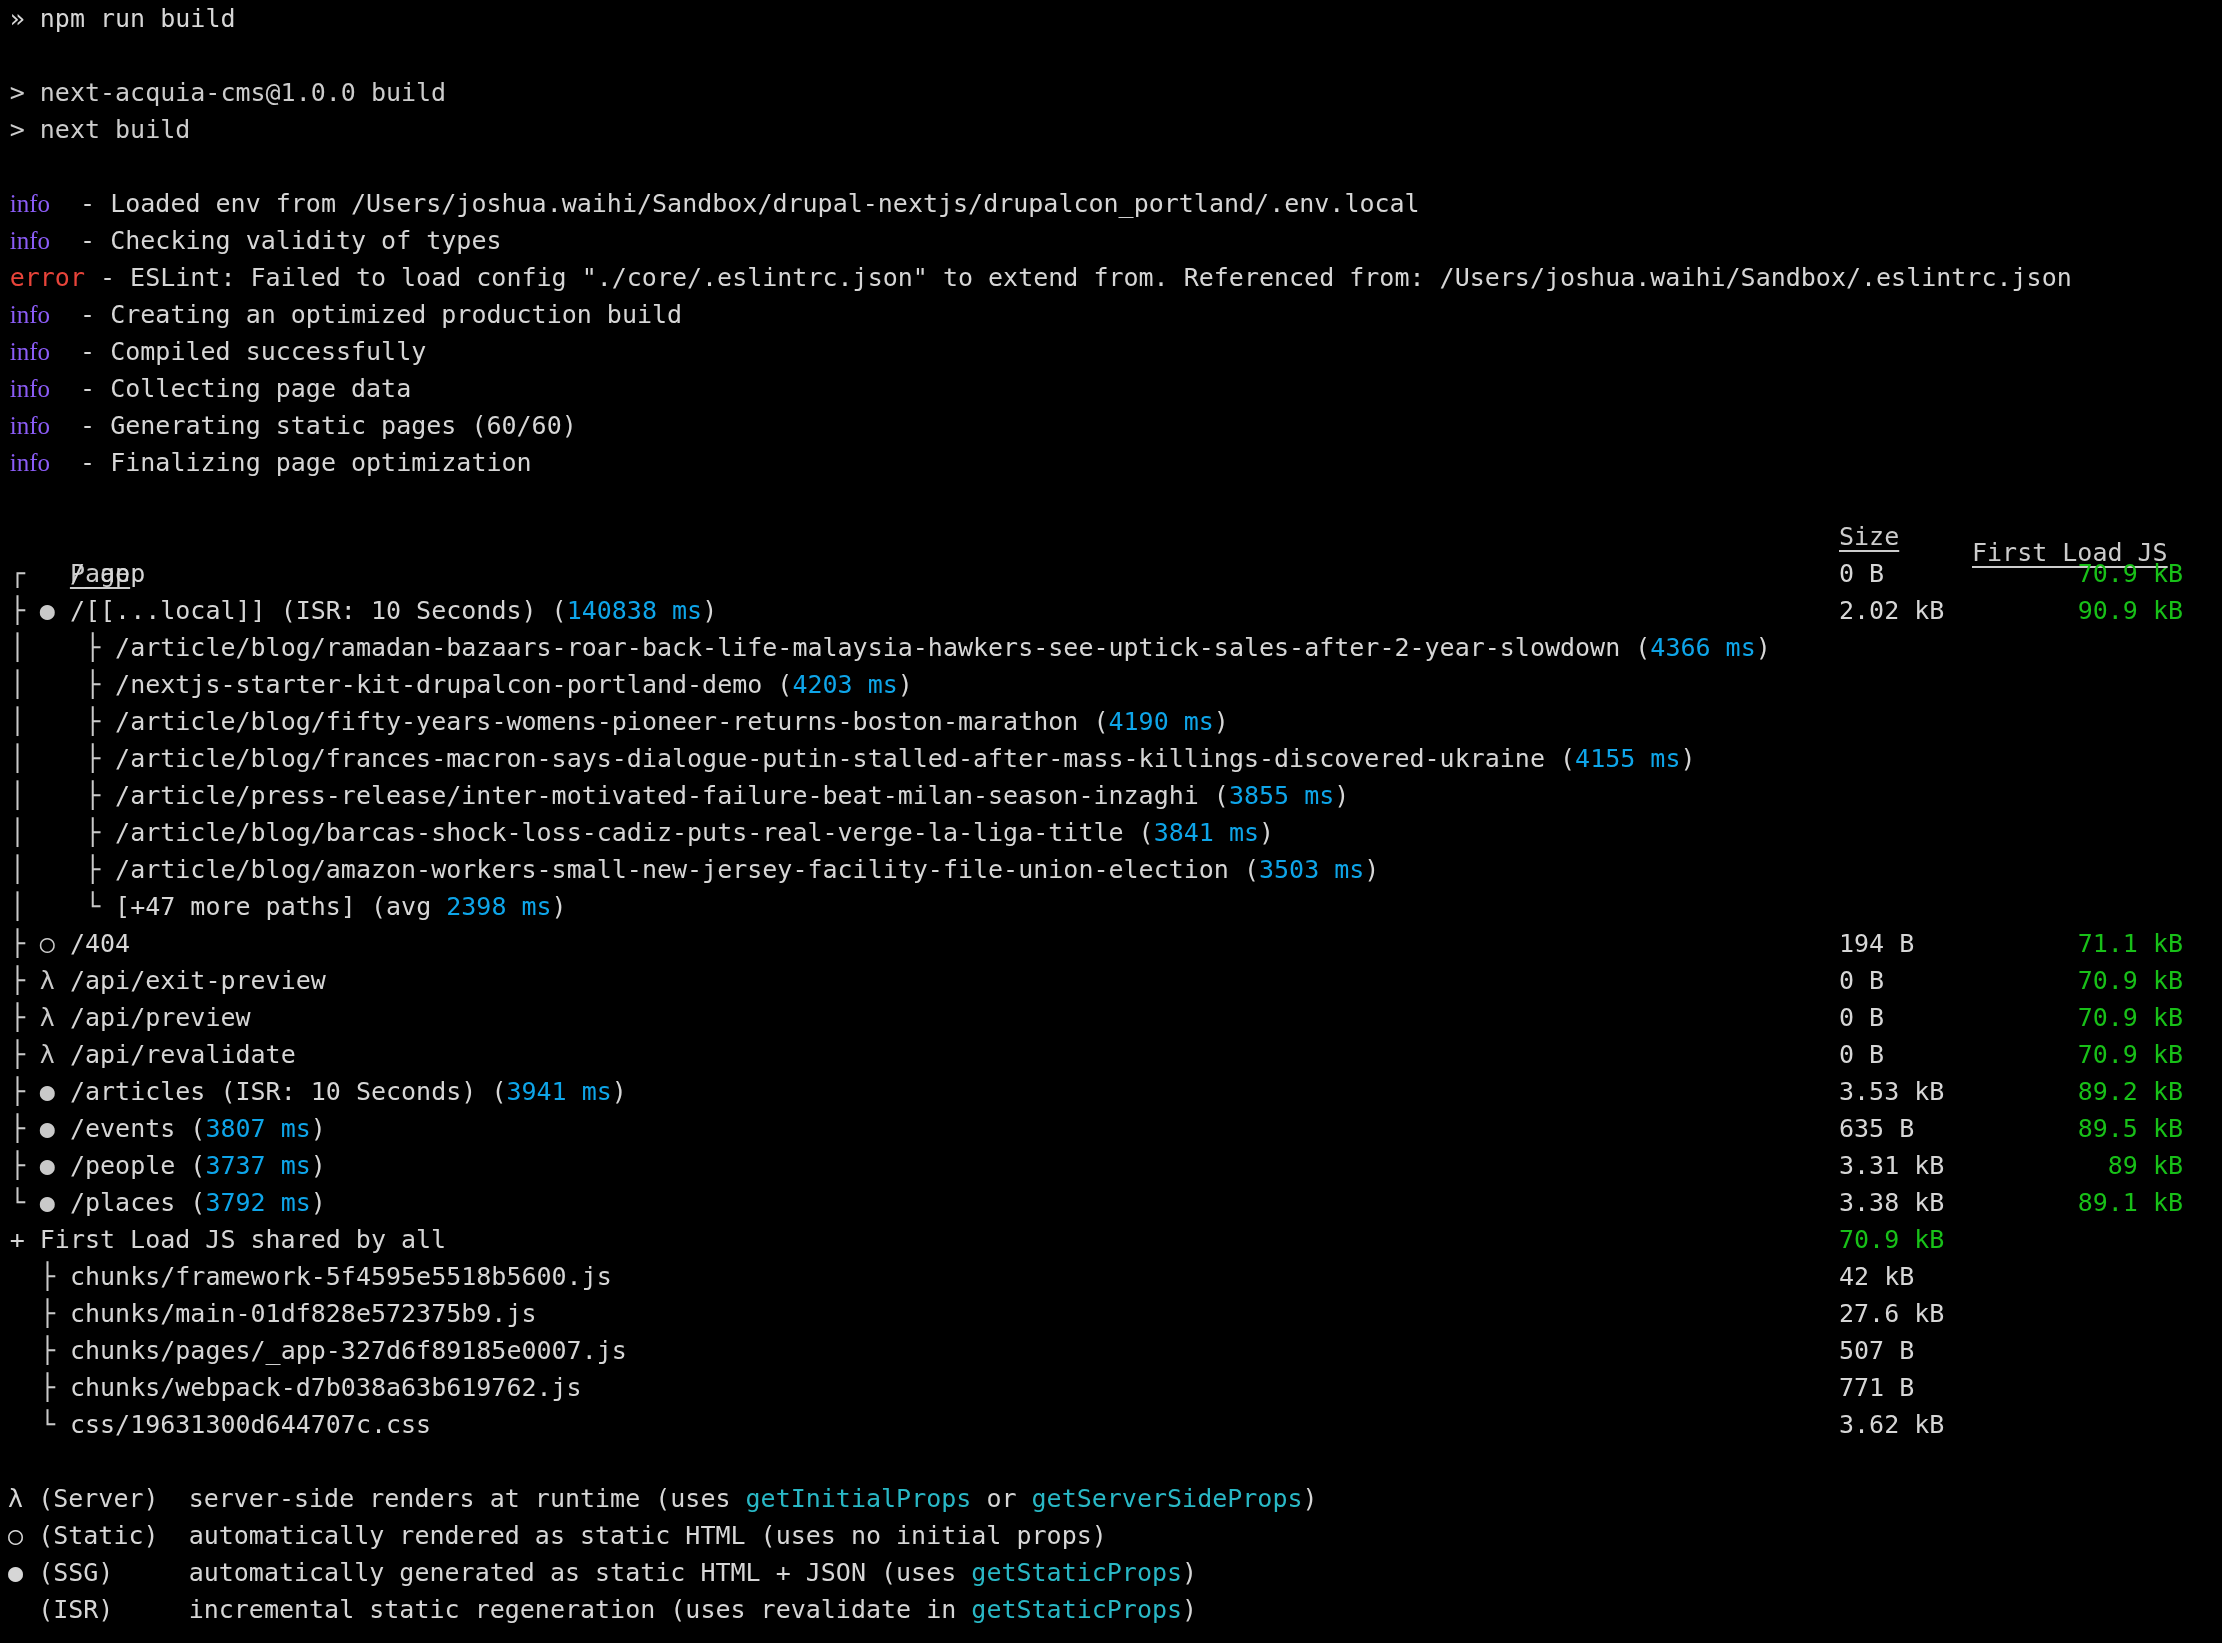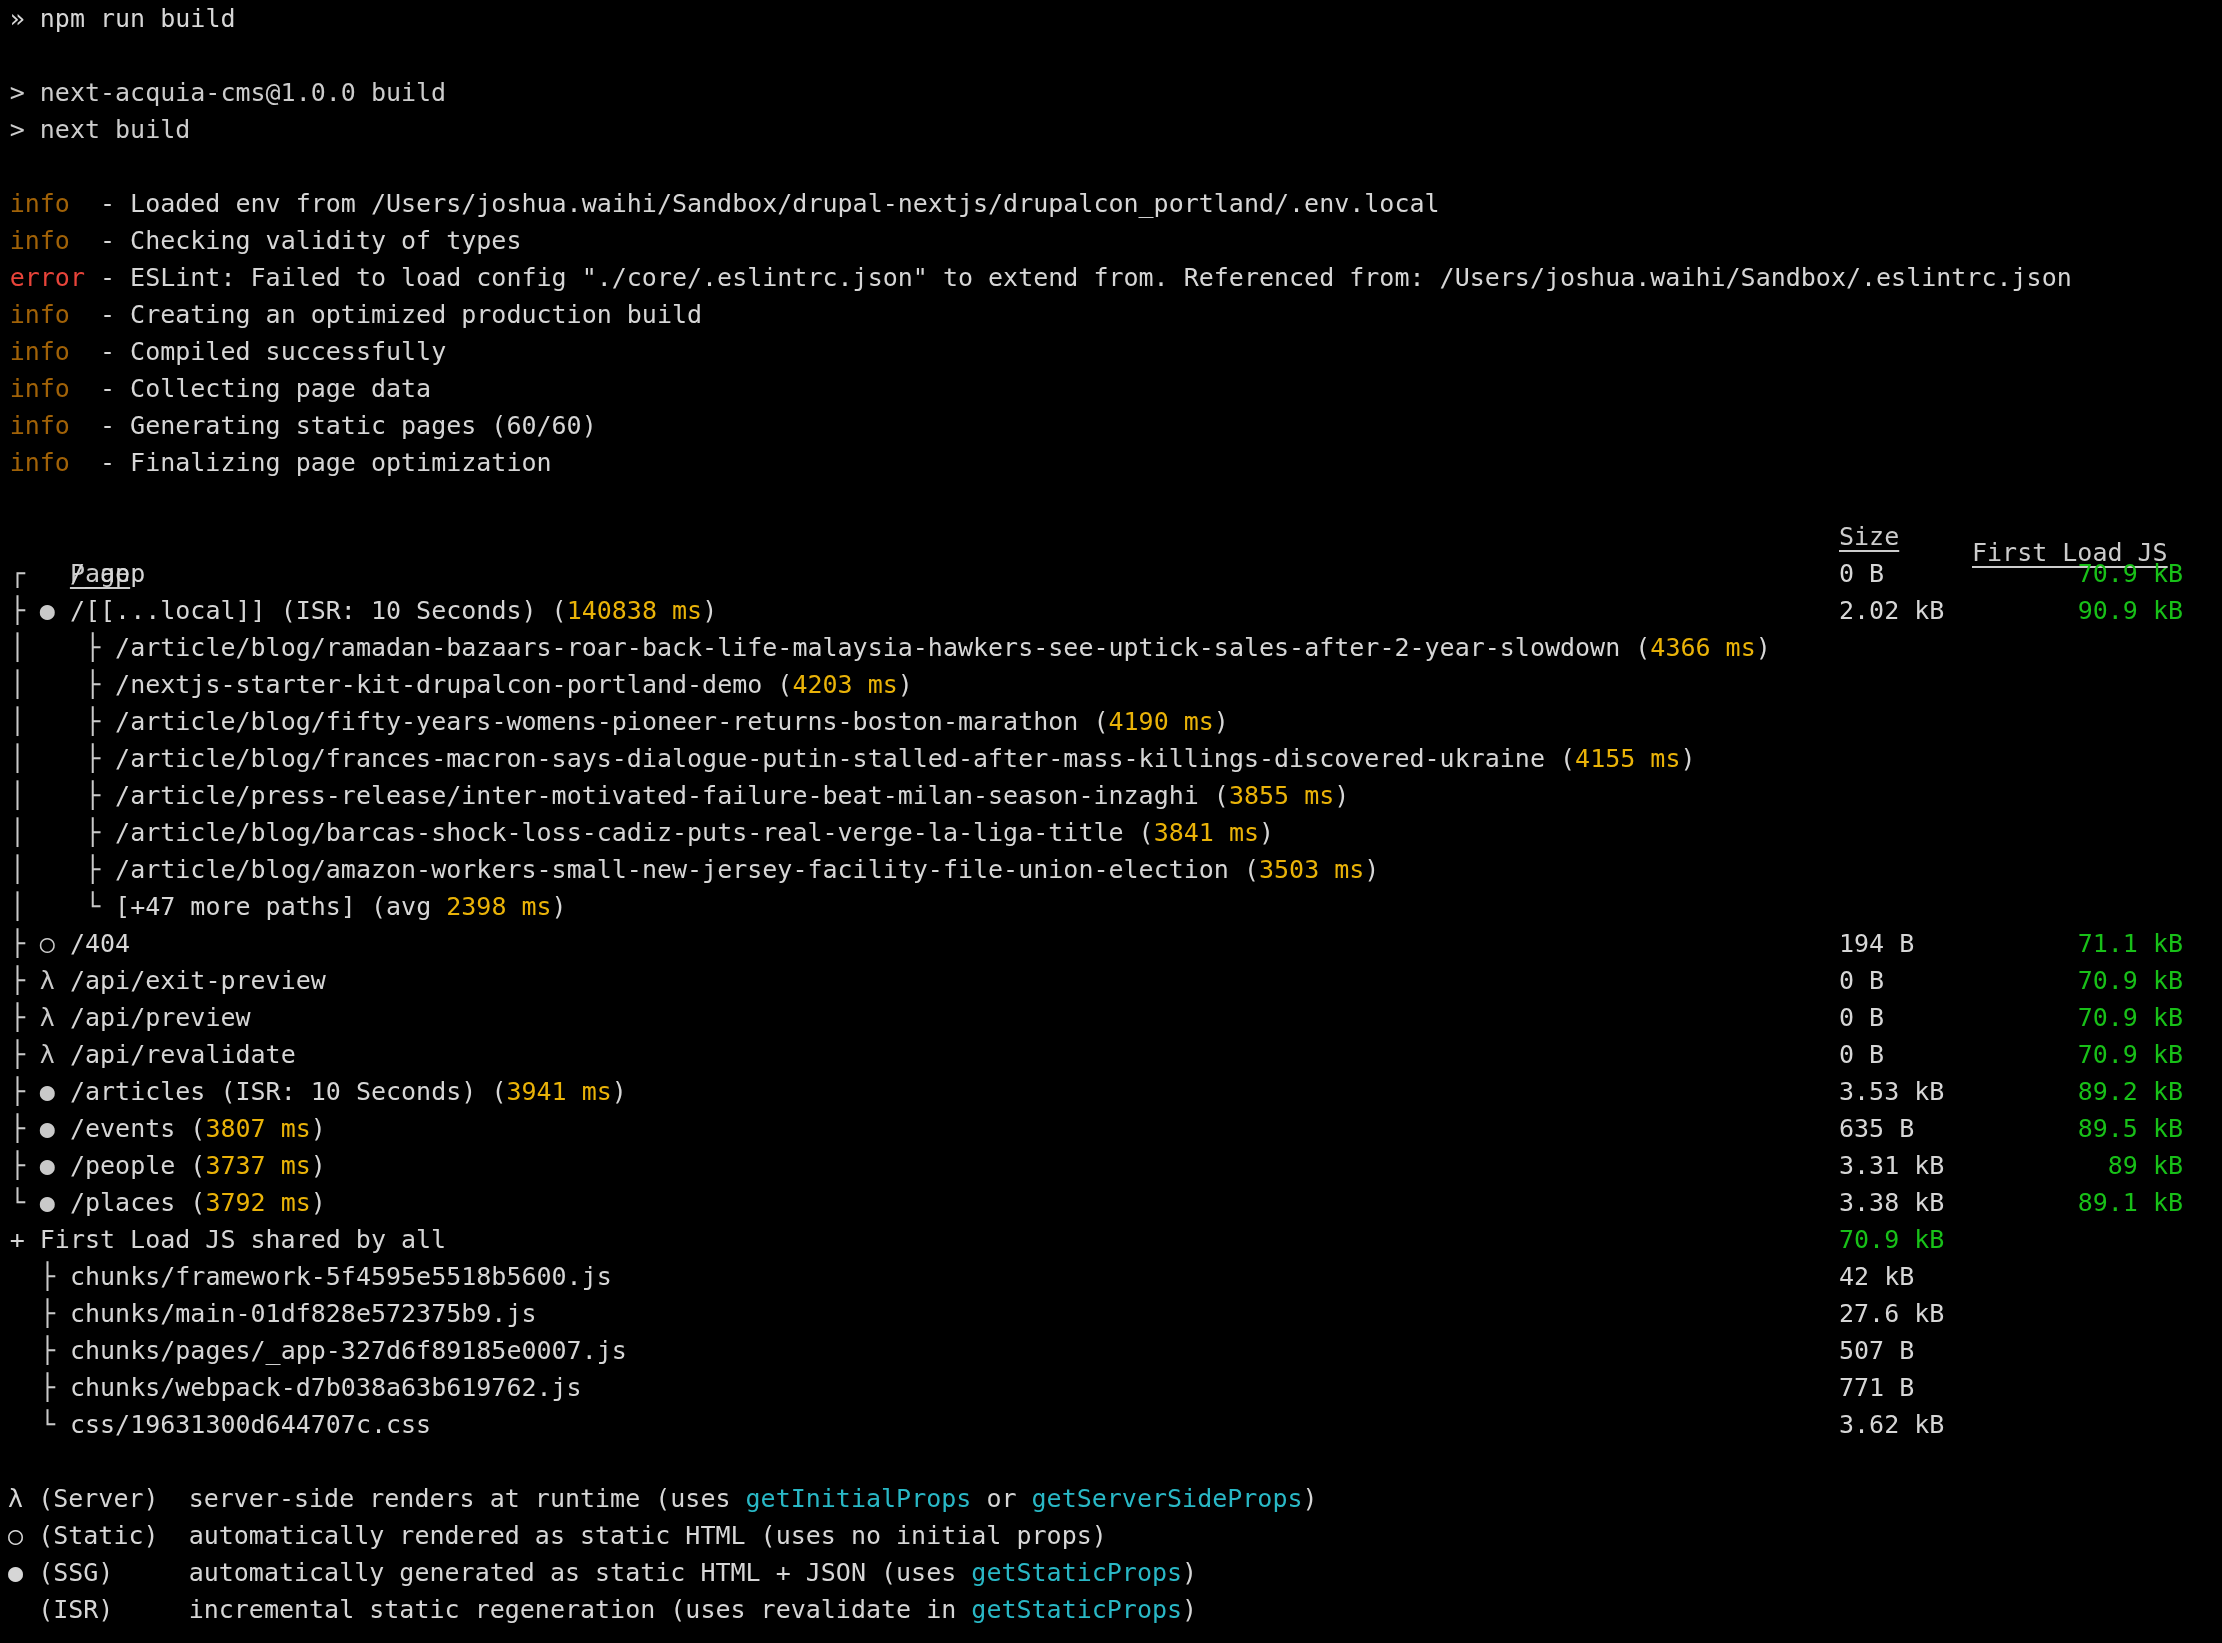--- a/index.html
+++ b/index.html
@@ -31,7 +31,7 @@
   }
   .pad-left { padding-left: 9.7px; }
   .blank { height: 37px; }
-  .cyan   { color: #a16207; }
+  .cyan   { color: #8b5cf6; font-family: Liberation Serif, serif; }
   .cyan2  { color: #29b8c6; }
   .red    { color: #e8443a; text-align: right; }
   .salmon { color: #eab308; }

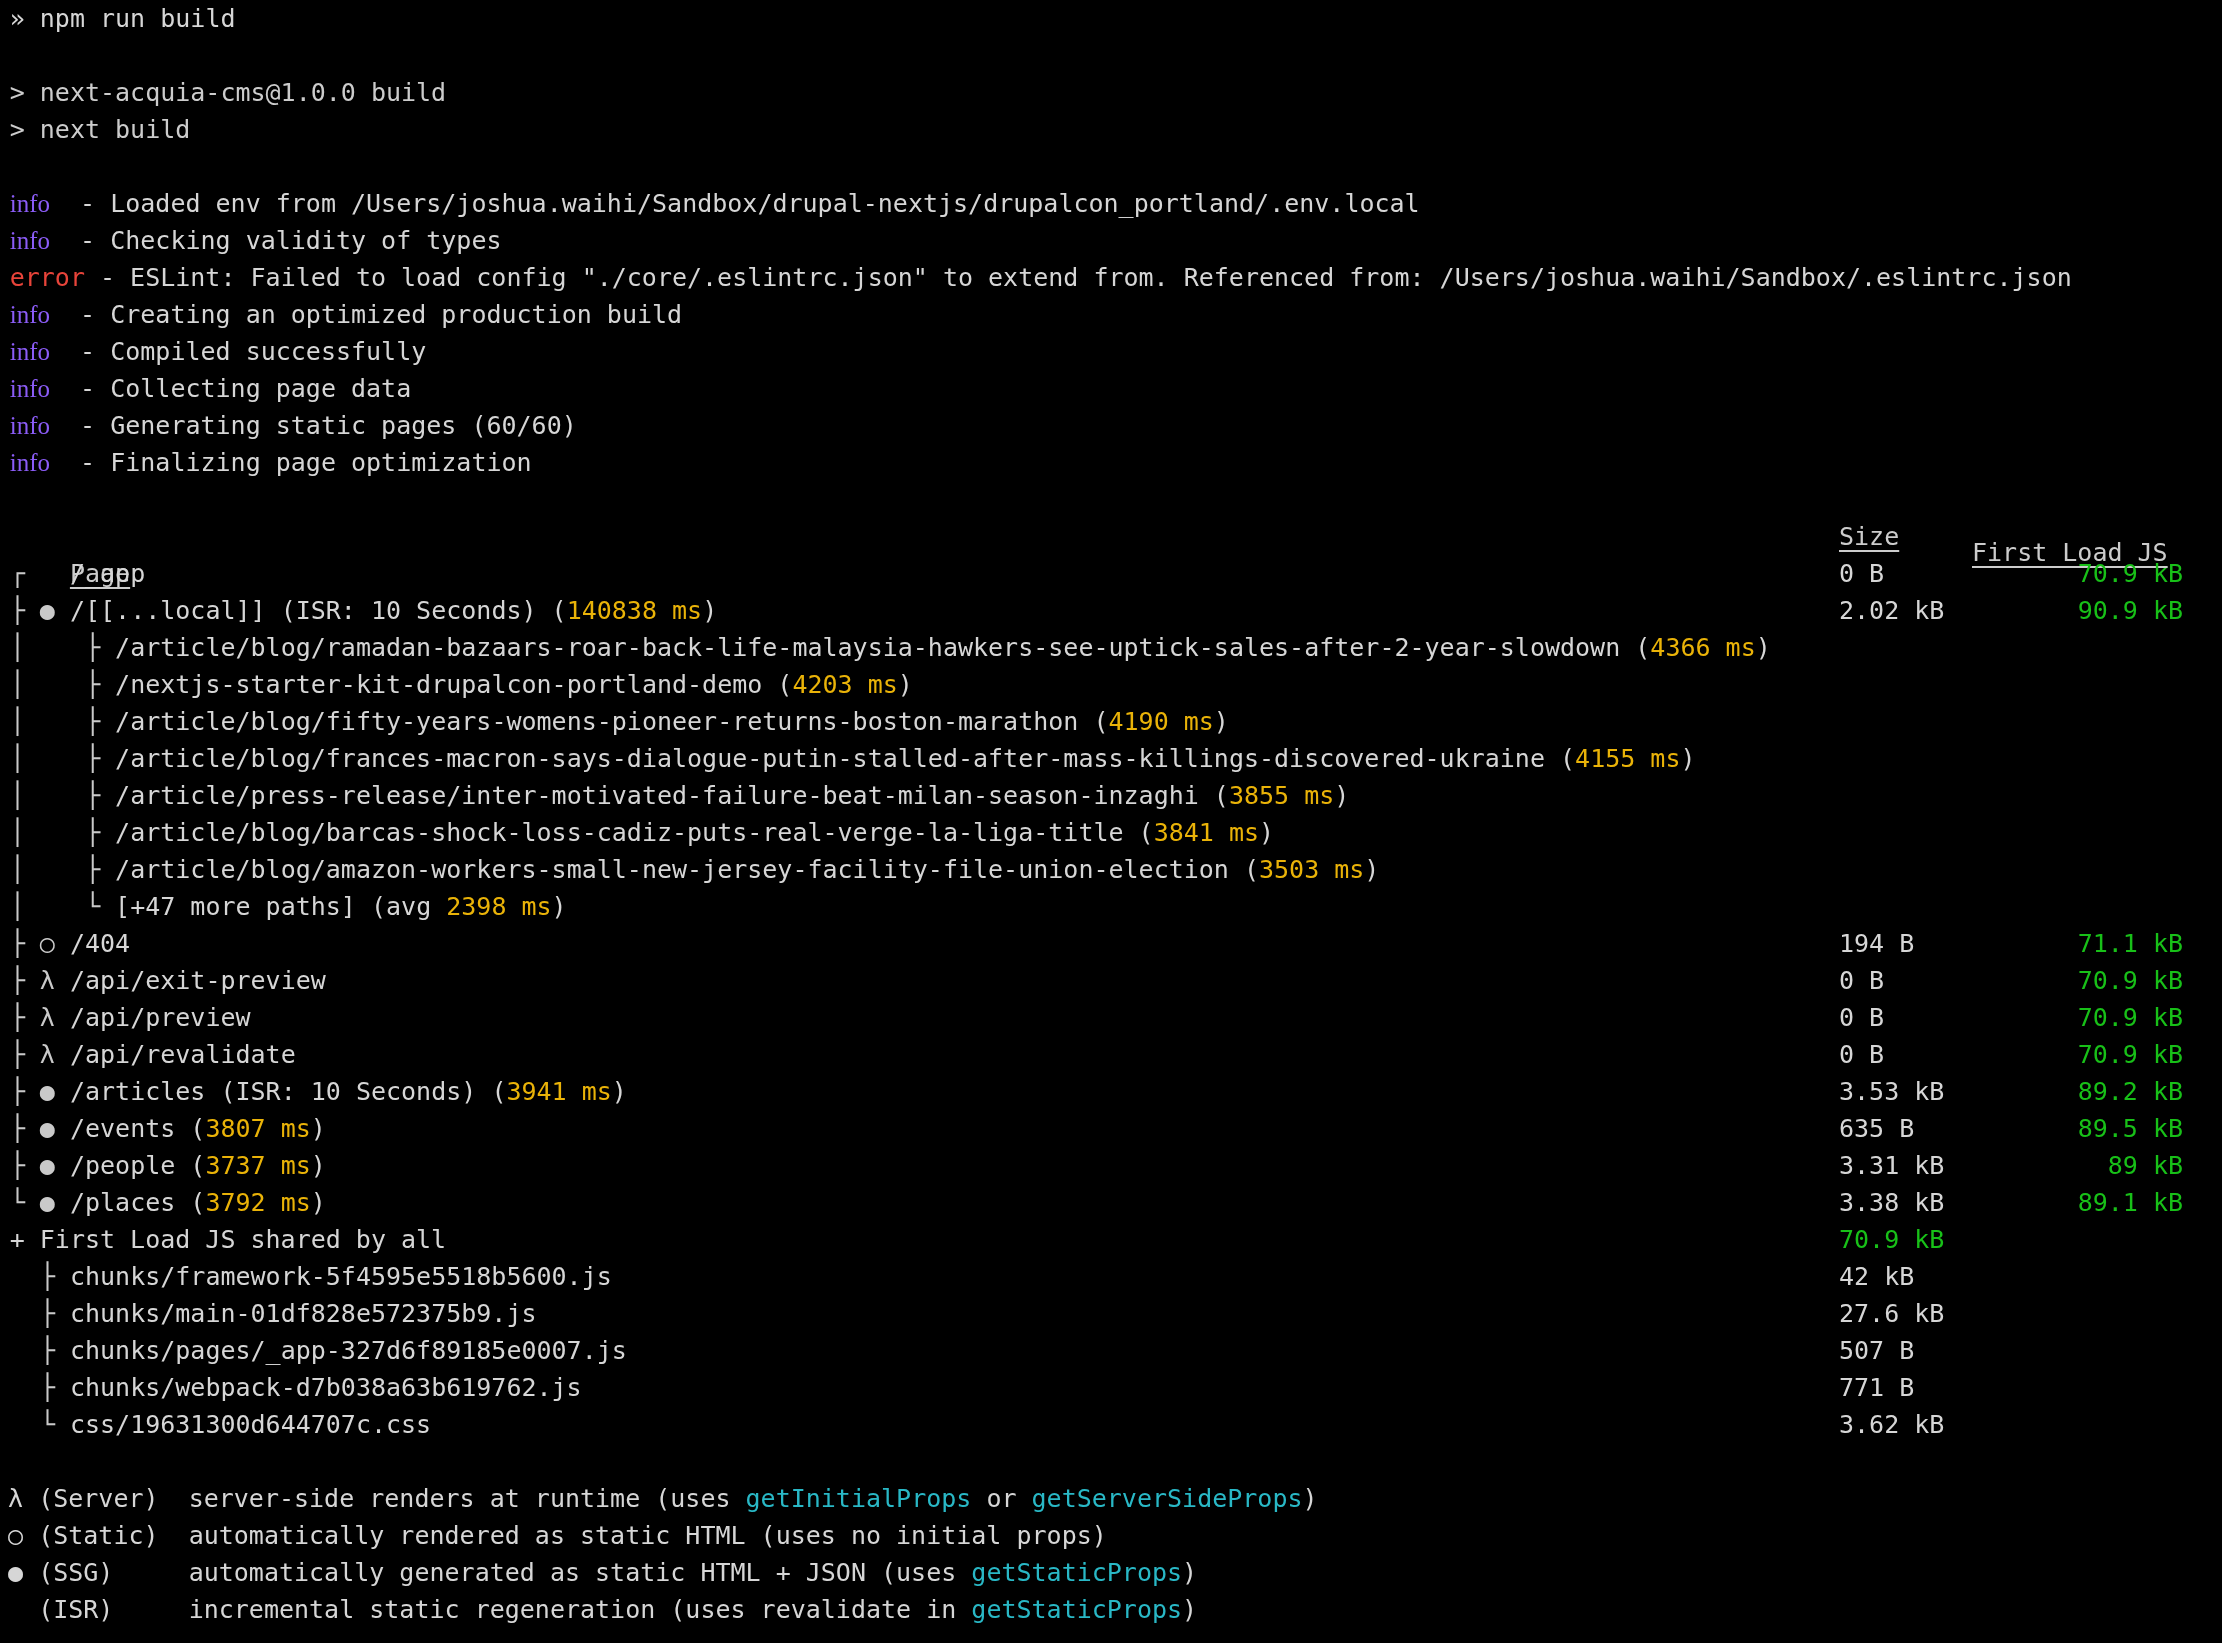--- a/index.html
+++ b/index.html
@@ -34,7 +34,7 @@
   .cyan   { color: #8b5cf6; font-family: Liberation Serif, serif; }
   .cyan2  { color: #29b8c6; }
   .red    { color: #e8443a; text-align: right; }
-  .salmon { color: #eab308; }
+  .salmon { color: #0ea5e9; }
   .green  { color: #18c018; }
   .white  { color: #d6d6d6; }
   .under  { text-decoration: underline; text-underline-offset: 4.9px; }

